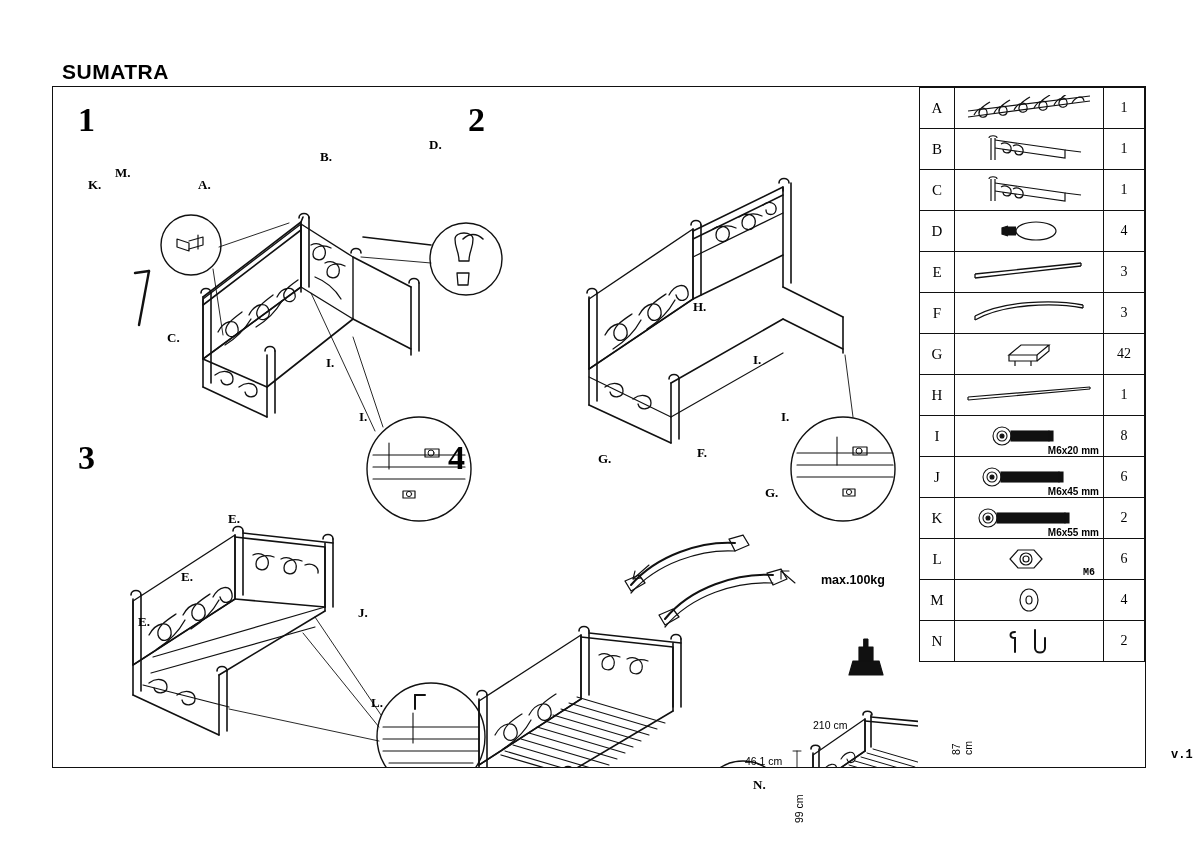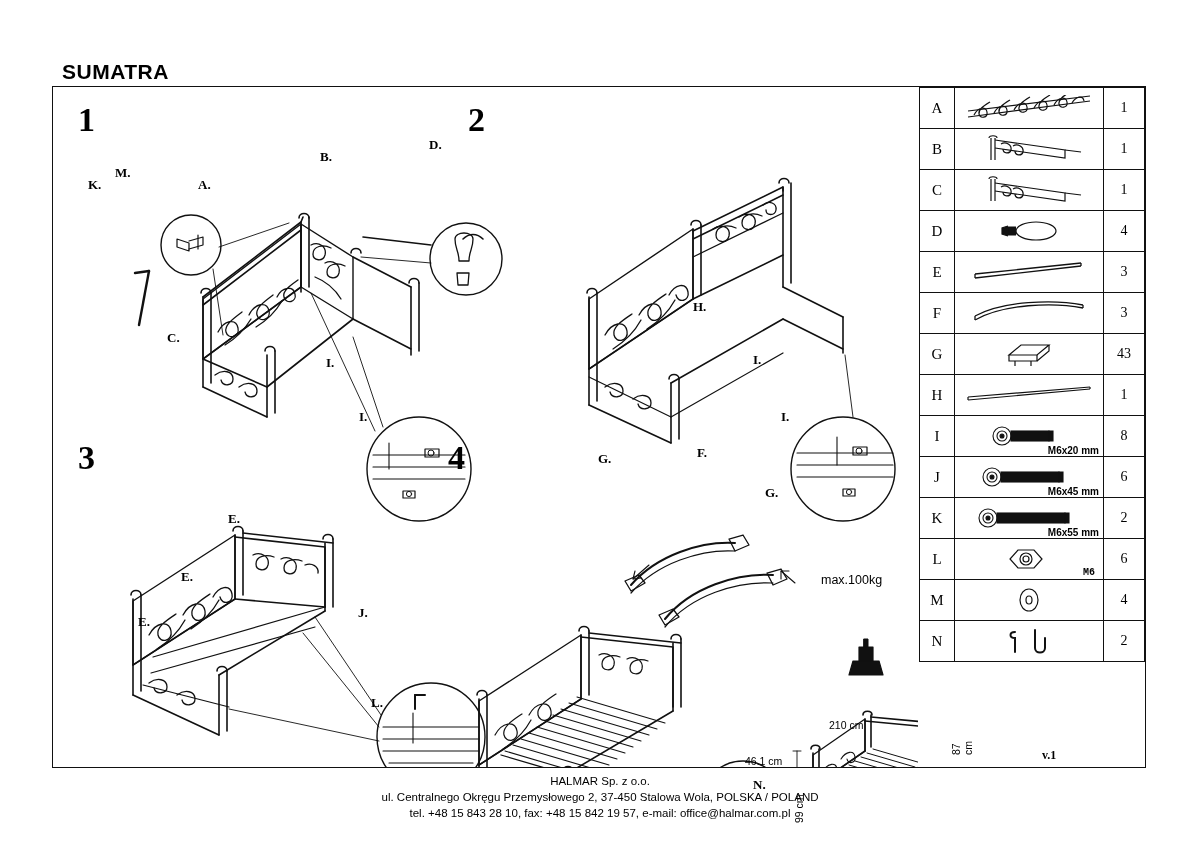--- a/index.html
+++ b/index.html
@@ -638,7 +638,7 @@
             </svg>
           </div>
         </td>
-        <td class="qty">43</td>
+        <td class="qty">42</td>
       </tr>
 
       <tr>

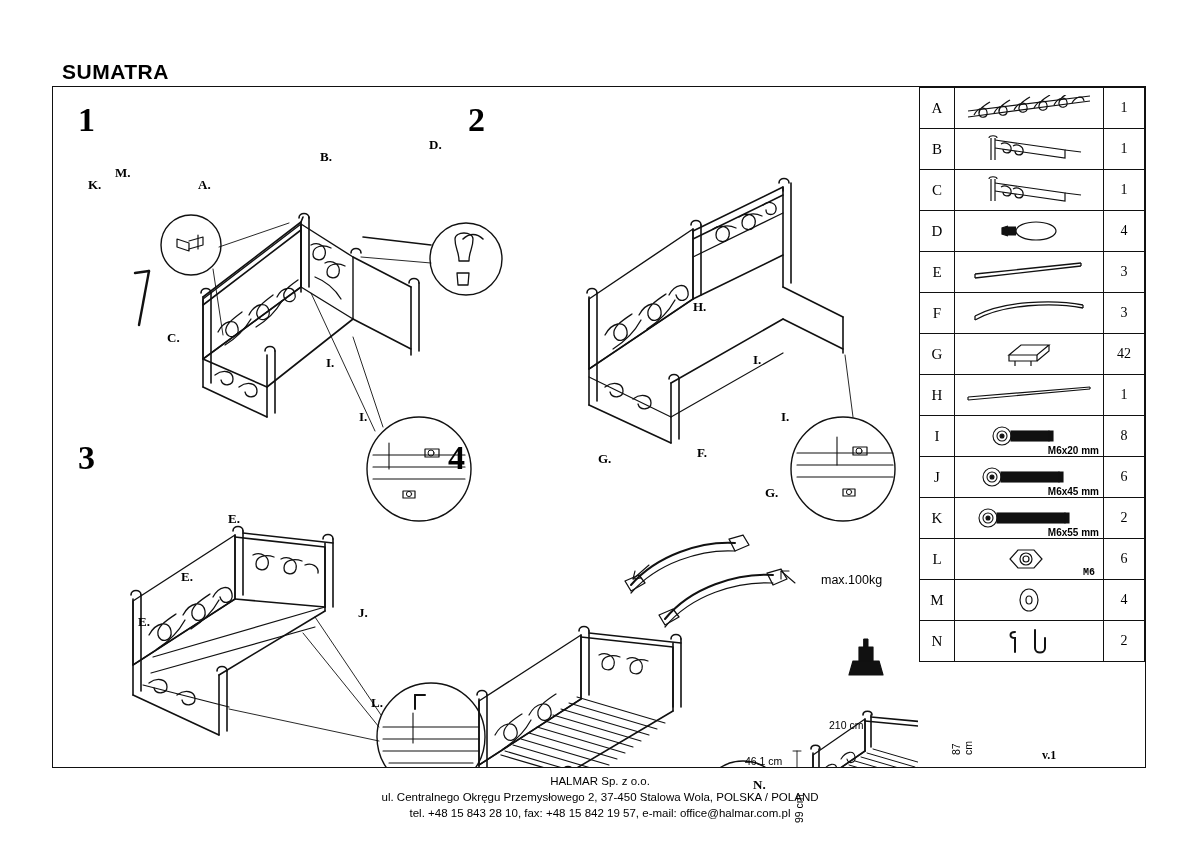--- a/index.html
+++ b/index.html
@@ -55,7 +55,7 @@
   .maxkg {
     position: absolute;
     font-size: 12.5px;
-    font-weight: 400;
+    font-weight: 700;
   }
   .dim {
     position: absolute;

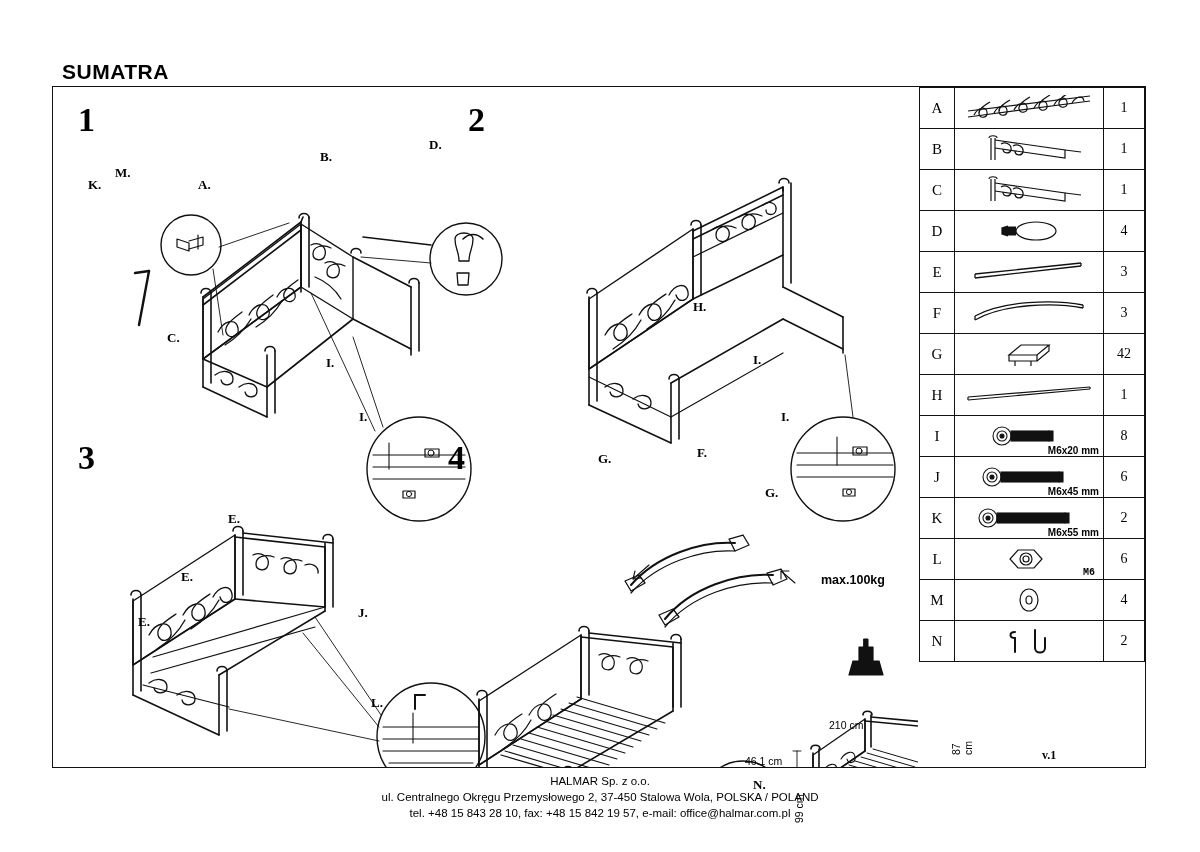--- a/index.html
+++ b/index.html
@@ -508,7 +508,7 @@
     <div class="dim rot" style="left:897px; top:668px;">87 cm</div>
     <div class="dim rot" style="left:740px; top:736px;">99 cm</div>
     <div class="dim" style="left:692px; top:668px;">46.1 cm</div>
-    <div class="dim" style="left:776px; top:632px;">210 cm</div>
+    <div class="dim" style="left:760px; top:632px;">210 cm</div>
   </div>
 
   <table class="parts-table">

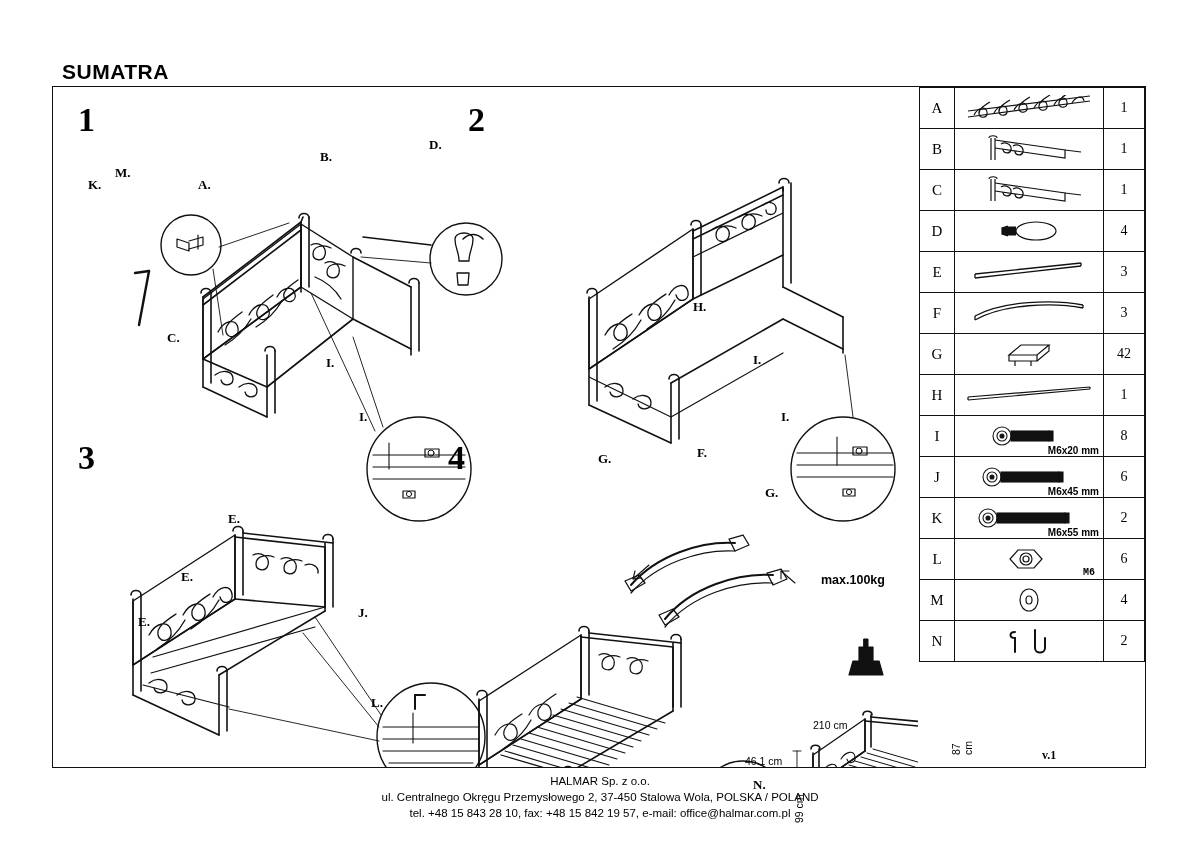--- a/index.html
+++ b/index.html
@@ -112,10 +112,10 @@
   .spec.m6 { right: 8px; bottom: 1px; font-family: Liberation Mono, monospace; }
   .version {
     position: absolute;
-    left: 1042px; top: 748px;
+    left: 1171px; top: 748px;
     font-size: 12px;
     font-weight: bold;
-    font-family: Liberation Serif, serif;
+    font-family: Liberation Mono, monospace;
   }
   .footer {
     position: absolute;

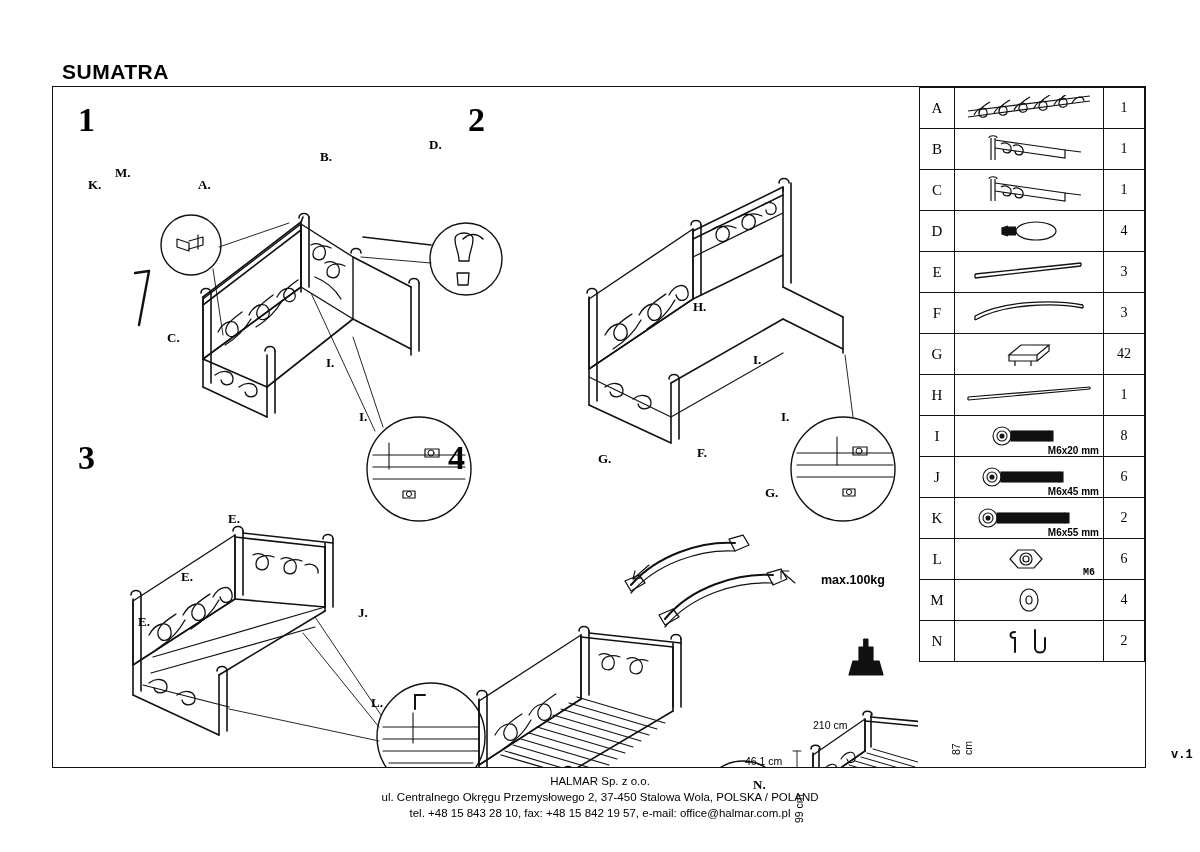--- a/index.html
+++ b/index.html
@@ -766,11 +766,6 @@
 
   <div class="version">v.1</div>
 
-  <div class="footer">
-    <div>HALMAR Sp. z o.o.</div>
-    <div>ul. Centralnego Okręgu Przemysłowego 2, 37-450 Stalowa Wola, POLSKA / POLAND</div>
-    <div>tel. +48 15 843 28 10, fax: +48 15 842 19 57, e-mail: office@halmar.com.pl</div>
-  </div>
 </div>
 
 </body></html>

